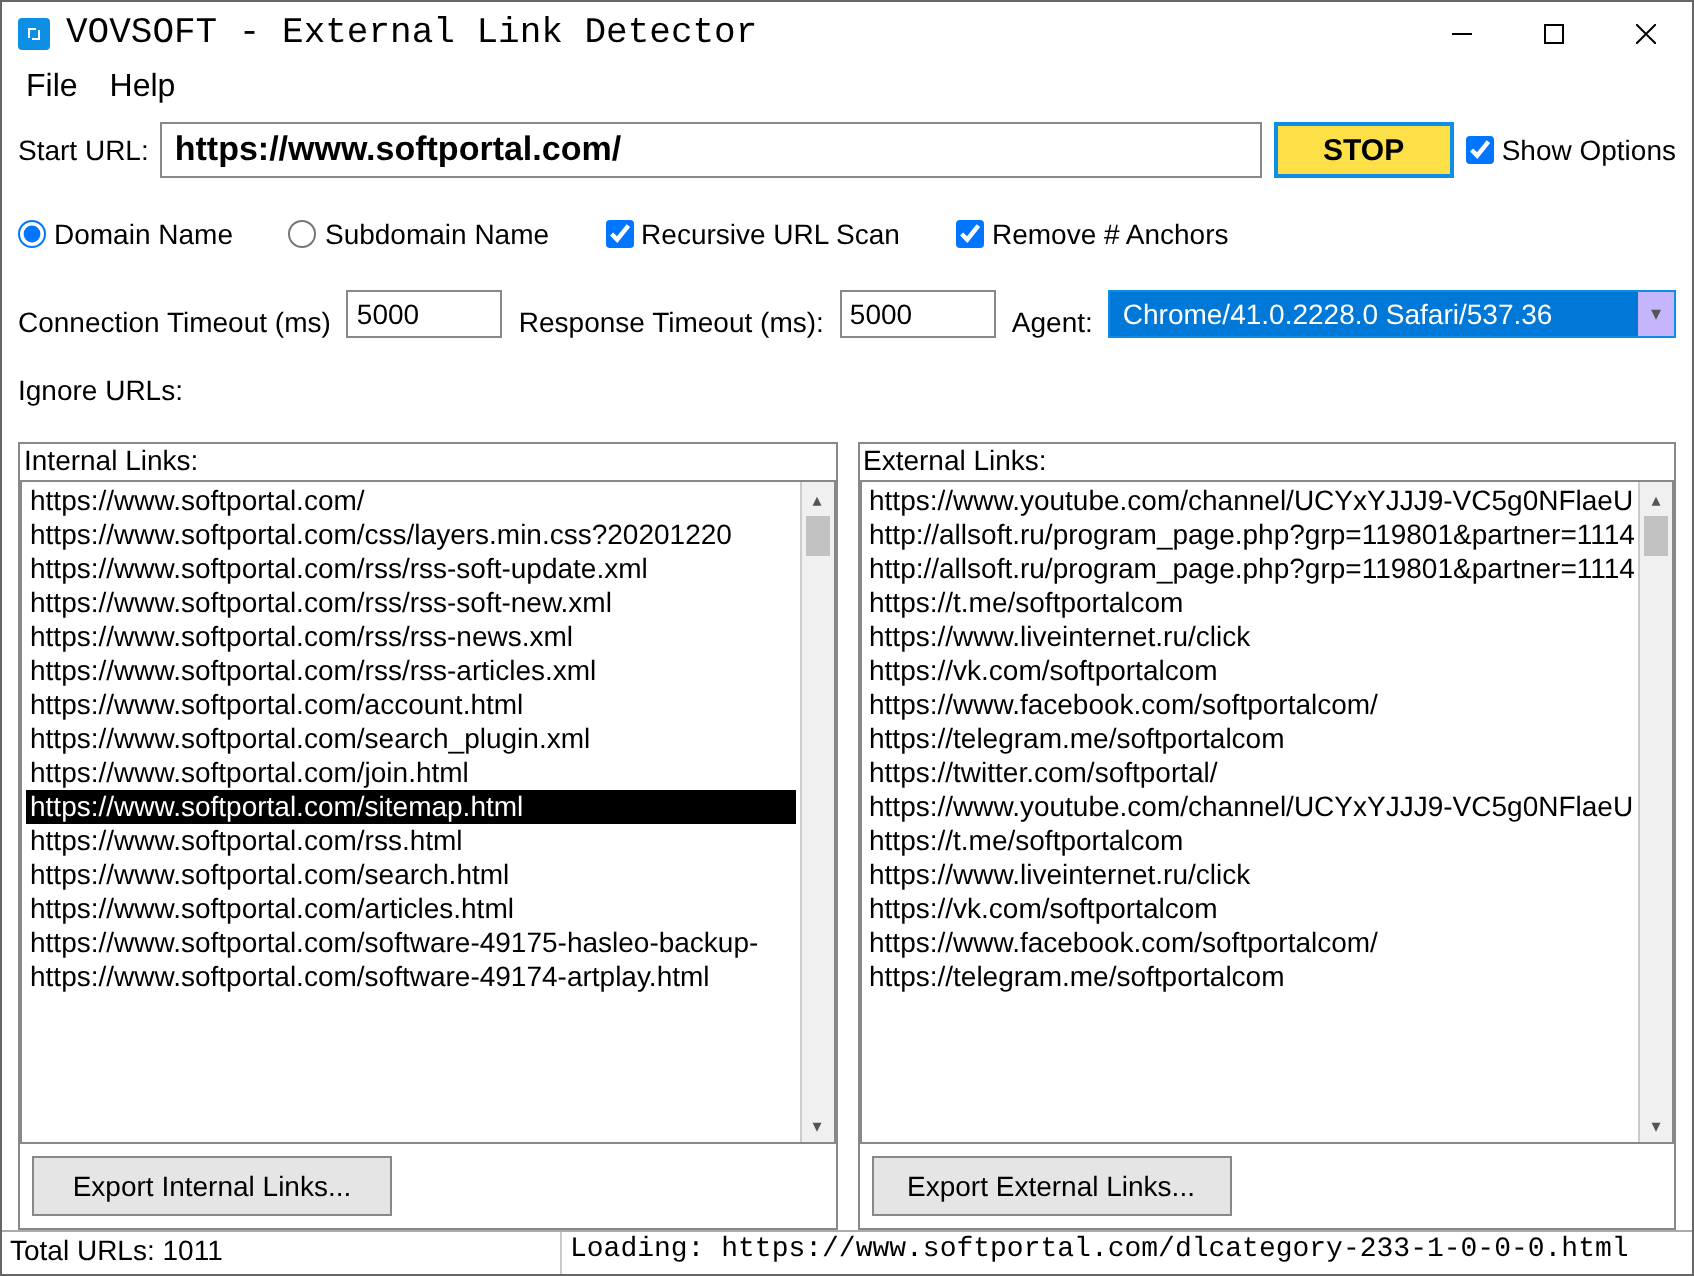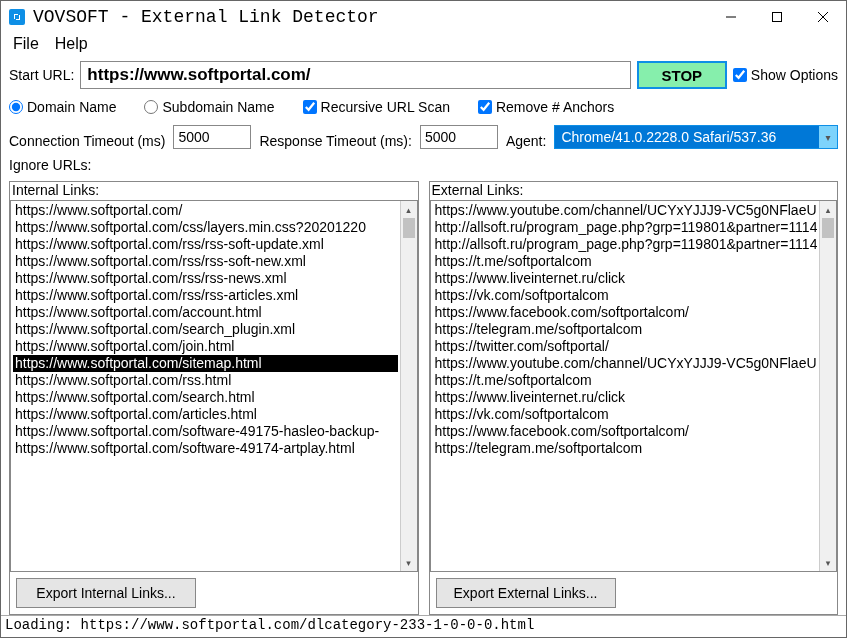--- a/index.html
+++ b/index.html
@@ -16,7 +16,7 @@
 .menubar { height: 22px; display: flex; align-items: flex-start; padding: 0 6px; gap: 4px; font-size: 16px; }
 .menubar span { padding: 2px 6px; }
 
-.content { padding: 6px 8px 0 8px; font-size: 14px; display: flex; flex-direction: column; gap: 8px; flex: 1; overflow: hidden; }
+.content { padding: 6px 8px 0 8px; font-size: 14px; display: flex; flex-direction: column; gap: 18px; flex: 1; overflow: hidden; }
 
 .row { display: flex; align-items: center; gap: 6px; }
 .label { font-size: 14px; white-space: nowrap; }

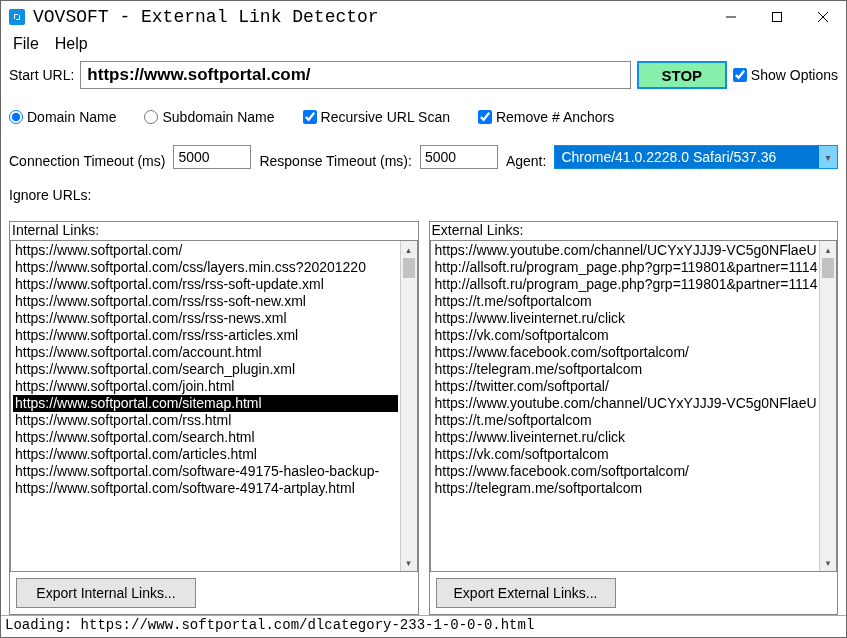--- a/index.html
+++ b/index.html
@@ -22,7 +22,7 @@
 .label { font-size: 14px; white-space: nowrap; }
 
 .url-input { flex: 1; height: 28px; border: 1px solid #888; padding: 0 6px; font-size: 17px; font-weight: 600; font-family: inherit; }
-.stop-btn { width: 90px; height: 28px; border: 2px solid #0e8fe6; background: #86efac; font-weight: 700; font-size: 15px; cursor: pointer; }
+.stop-btn { width: 90px; height: 28px; border: 2px solid #0e8fe6; background: #fde047; font-weight: 700; font-size: 15px; cursor: pointer; }
 .chk { display: flex; align-items: center; gap: 4px; }
 .chk input { width: 14px; height: 14px; }
 

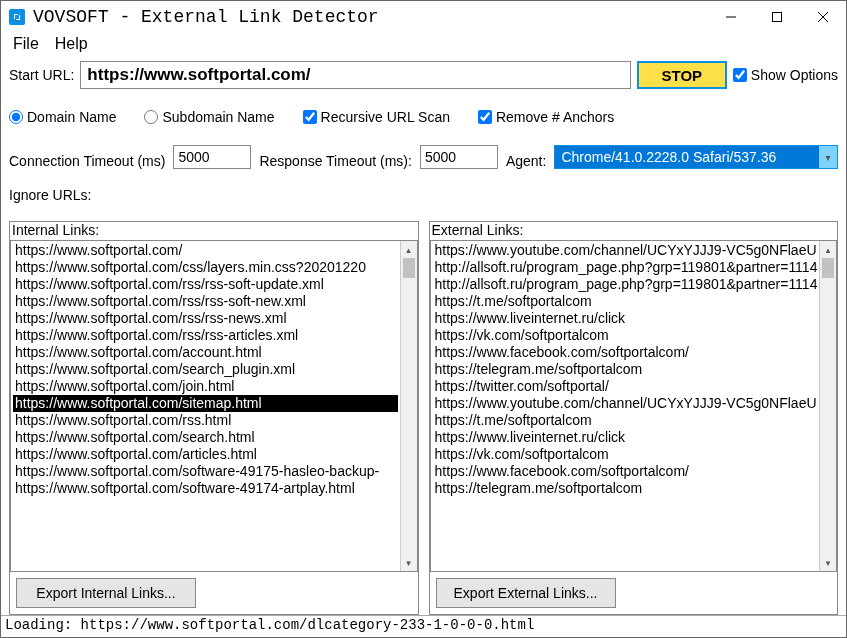--- a/index.html
+++ b/index.html
@@ -32,7 +32,7 @@
 
 .timeout-row { display: flex; align-items: flex-end; gap: 8px; }
 .num-input { width: 78px; height: 24px; border: 1px solid #888; padding: 0 4px; font-size: 14px; }
-.agent-sel { flex: 1; height: 24px; border: 1px solid #0e8fe6; background: #7dd3fc; display: flex; align-items: center; position: relative; }
+.agent-sel { flex: 1; height: 24px; border: 1px solid #0e8fe6; background: #c4b5fd; display: flex; align-items: center; position: relative; }
 .agent-sel .val { flex: 1; background: #0078d7; color: #fff; padding: 0 6px; font-size: 14px; height: 100%; display: flex; align-items: center; overflow: hidden; white-space: nowrap; }
 .agent-sel .arrow { width: 18px; text-align: center; color: #555; font-size: 10px; }
 

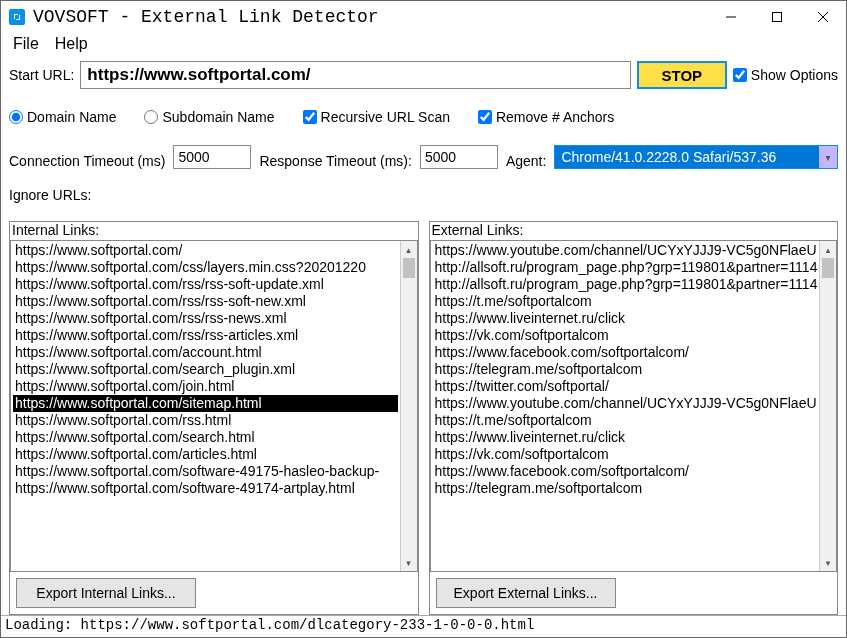--- a/index.html
+++ b/index.html
@@ -209,6 +209,7 @@
 </div>
 
 <div class="statusbar">
+  <div class="cell1">Total URLs: 1011</div>
   <div class="cell2">Loading: https://www.softportal.com/dlcategory-233-1-0-0-0.html</div>
 </div>
 

